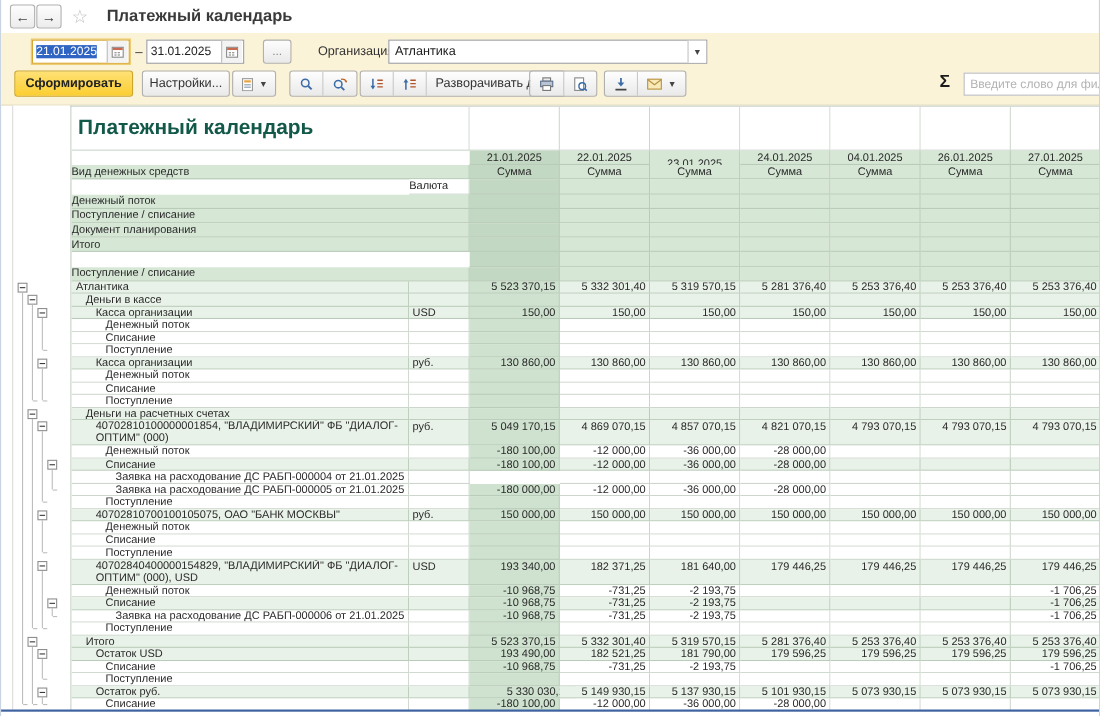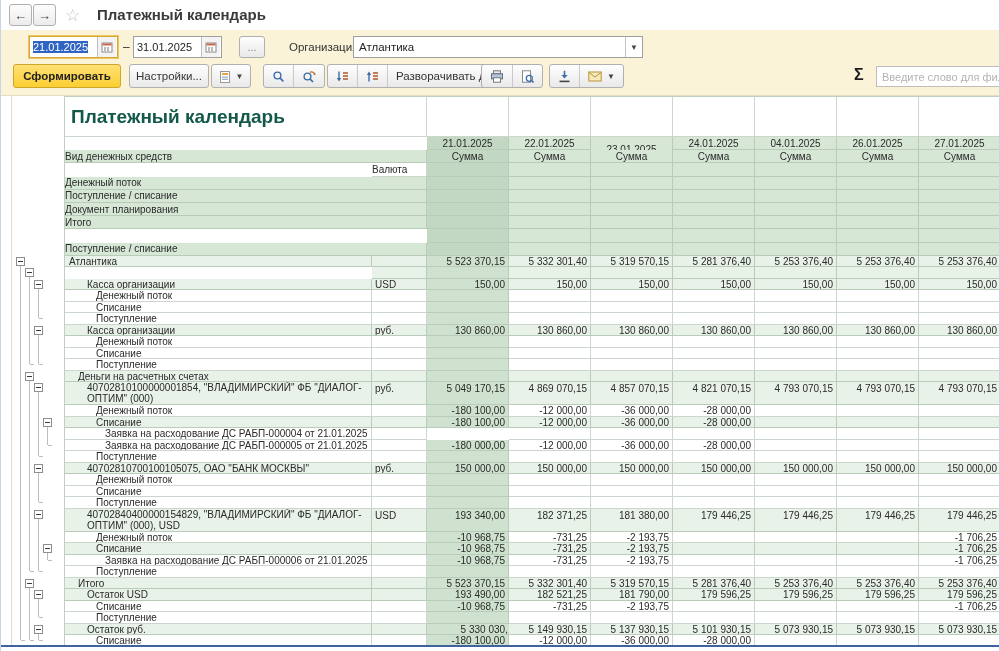--- a/index.html
+++ b/index.html
@@ -333,6 +333,7 @@
       <div class="cell num" style="left: 690px; top: 158.8px; width: 82px; height: 11.5px; background: rgb(233, 242, 233); border-color: rgb(185, 203, 185);">5 253 376,40</div>
       <div class="cell num" style="left: 772px; top: 158.8px; width: 82px; height: 11.5px; background: rgb(233, 242, 233); border-color: rgb(185, 203, 185);">5 253 376,40</div>
       <div class="cell num" style="left: 854px; top: 158.8px; width: 82px; height: 11.5px; background: rgb(233, 242, 233); border-color: rgb(185, 203, 185);">5 253 376,40</div>
+      <div class="cell lab" style="left: 0px; top: 170.3px; width: 307px; height: 11.5px; background: rgb(233, 242, 233); border-color: rgb(185, 203, 185); padding-left: 13px;">Деньги в кассе</div>
       <div class="cell lab" style="left: 307px; top: 170.3px; width: 55px; height: 11.5px; background: rgb(233, 242, 233); border-color: rgb(185, 203, 185); padding-left: 3px;"></div>
       <div class="cell num" style="left: 362px; top: 170.3px; width: 82px; height: 11.5px; background: rgb(207, 226, 207); border-color: rgb(185, 203, 185);"></div>
       <div class="cell num" style="left: 444px; top: 170.3px; width: 82px; height: 11.5px; background: rgb(233, 242, 233); border-color: rgb(185, 203, 185);"></div>

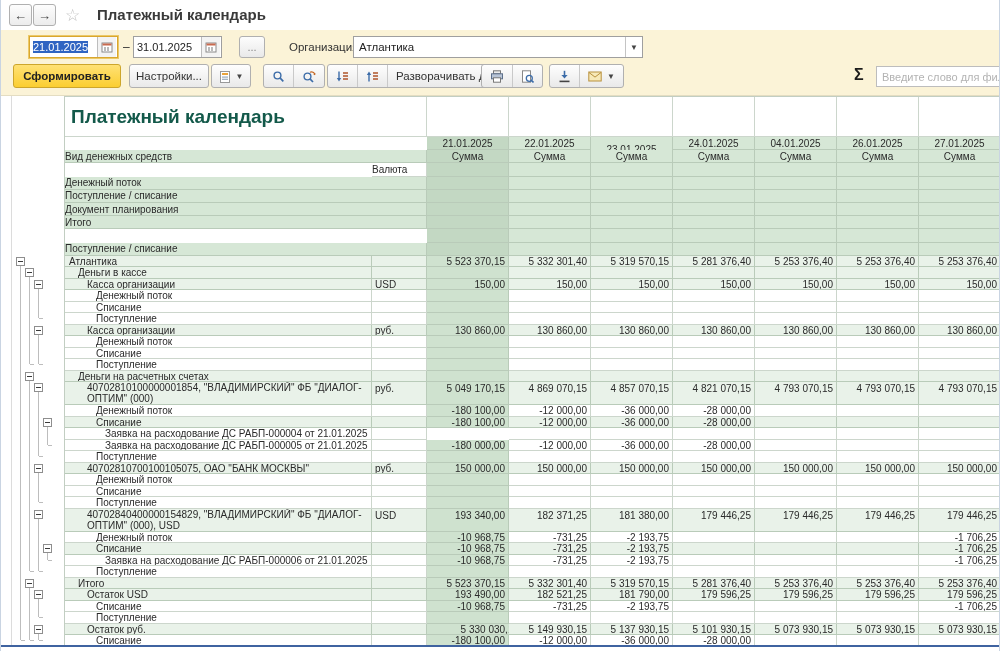--- a/index.html
+++ b/index.html
@@ -517,7 +517,7 @@
       <div class="cell lab vtop" style="left: 307px; top: 411.8px; width: 55px; height: 23px; background: rgb(233, 242, 233); border-color: rgb(185, 203, 185); padding-left: 3px;">USD</div>
       <div class="cell num vtop" style="left: 362px; top: 411.8px; width: 82px; height: 23px; background: rgb(207, 226, 207); border-color: rgb(185, 203, 185);">193 340,00</div>
       <div class="cell num vtop" style="left: 444px; top: 411.8px; width: 82px; height: 23px; background: rgb(233, 242, 233); border-color: rgb(185, 203, 185);">182 371,25</div>
-      <div class="cell num vtop" style="left: 526px; top: 411.8px; width: 82px; height: 23px; background: rgb(233, 242, 233); border-color: rgb(185, 203, 185);">181 380,00</div>
+      <div class="cell num vtop" style="left: 526px; top: 411.8px; width: 82px; height: 23px; background: rgb(233, 242, 233); border-color: rgb(185, 203, 185);">181 640,00</div>
       <div class="cell num vtop" style="left: 608px; top: 411.8px; width: 82px; height: 23px; background: rgb(233, 242, 233); border-color: rgb(185, 203, 185);">179 446,25</div>
       <div class="cell num vtop" style="left: 690px; top: 411.8px; width: 82px; height: 23px; background: rgb(233, 242, 233); border-color: rgb(185, 203, 185);">179 446,25</div>
       <div class="cell num vtop" style="left: 772px; top: 411.8px; width: 82px; height: 23px; background: rgb(233, 242, 233); border-color: rgb(185, 203, 185);">179 446,25</div>

